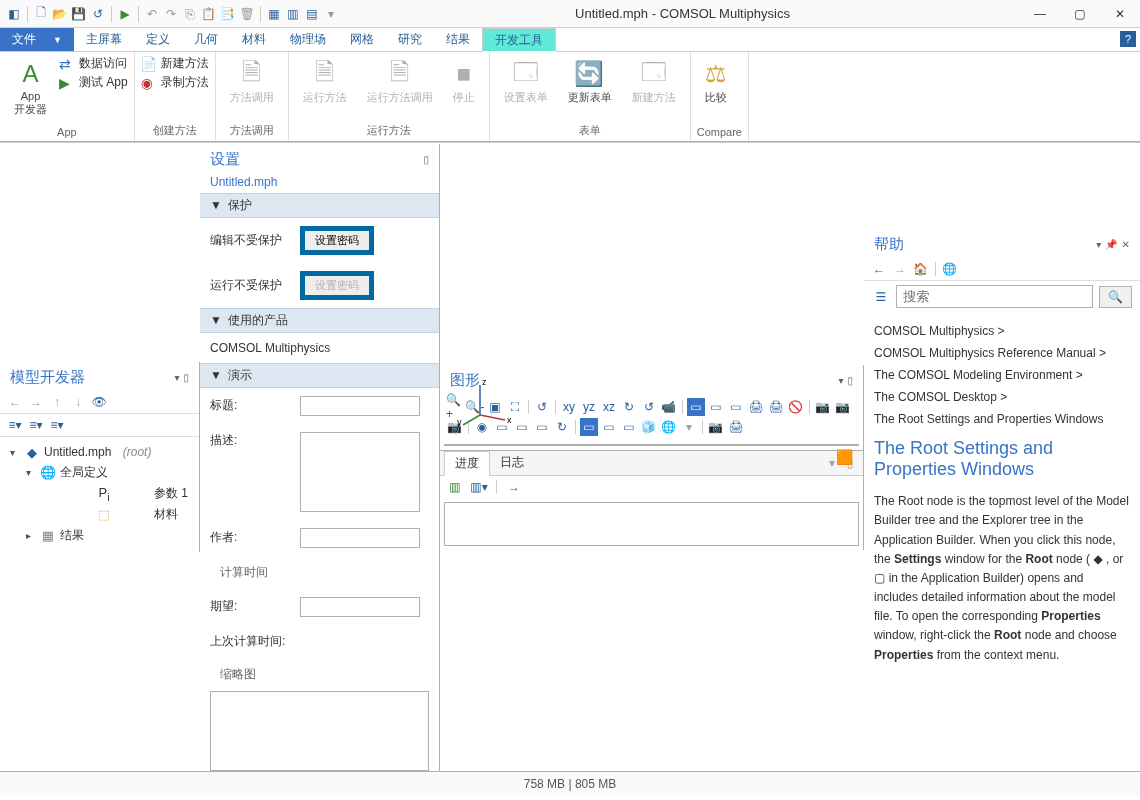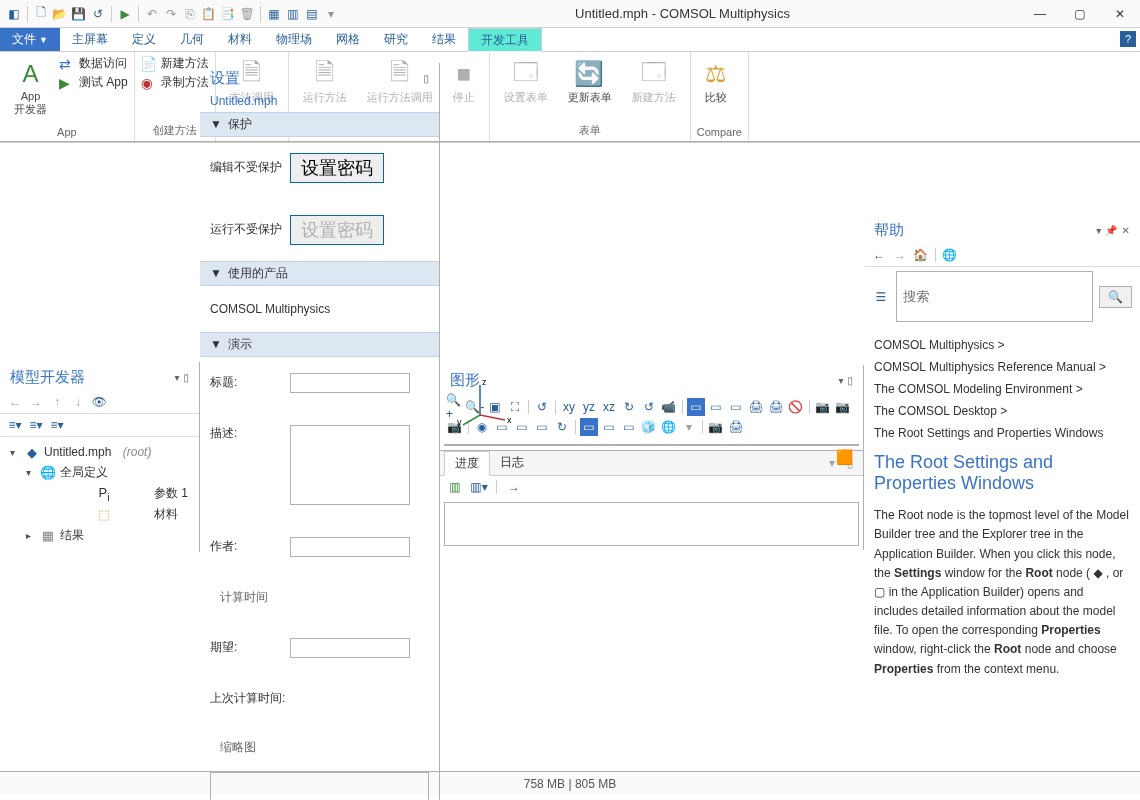--- a/index.html
+++ b/index.html
@@ -12,7 +12,7 @@
 .win-controls { display: flex; }
 .win-btn { width: 40px; height: 28px; display: flex; align-items: center; justify-content: center; font-size: 12px; cursor: pointer; }
 .ribbon-tabs { display: flex; height: 24px; border-bottom: 1px solid #ccc; position: relative; background: #fff; }
-.file-tab { background: #3973c7; color: #fff; padding: 3px 12px; display: flex; align-items: center; gap: 3px; font-size: 12px; }
+.file-tab { background: #3973c7; color: #fff; padding: 3px 12px; display: flex; align-items: center; gap: 17px; font-size: 12px; }
 .rtab { padding: 3px 12px; color: #2a6099; cursor: pointer; font-size: 12px; display: flex; align-items: center; }
 .rtab.active { border: 1px solid #ccc; border-bottom: 1px solid #fff; margin-bottom: -1px; background: #5eead4; }
 .help-q { margin-left: auto; width: 16px; height: 16px; background: #2a6099; color: #fff; text-align: center; font-size: 11px; line-height: 16px; margin-right: 4px; margin-top: 3px; }

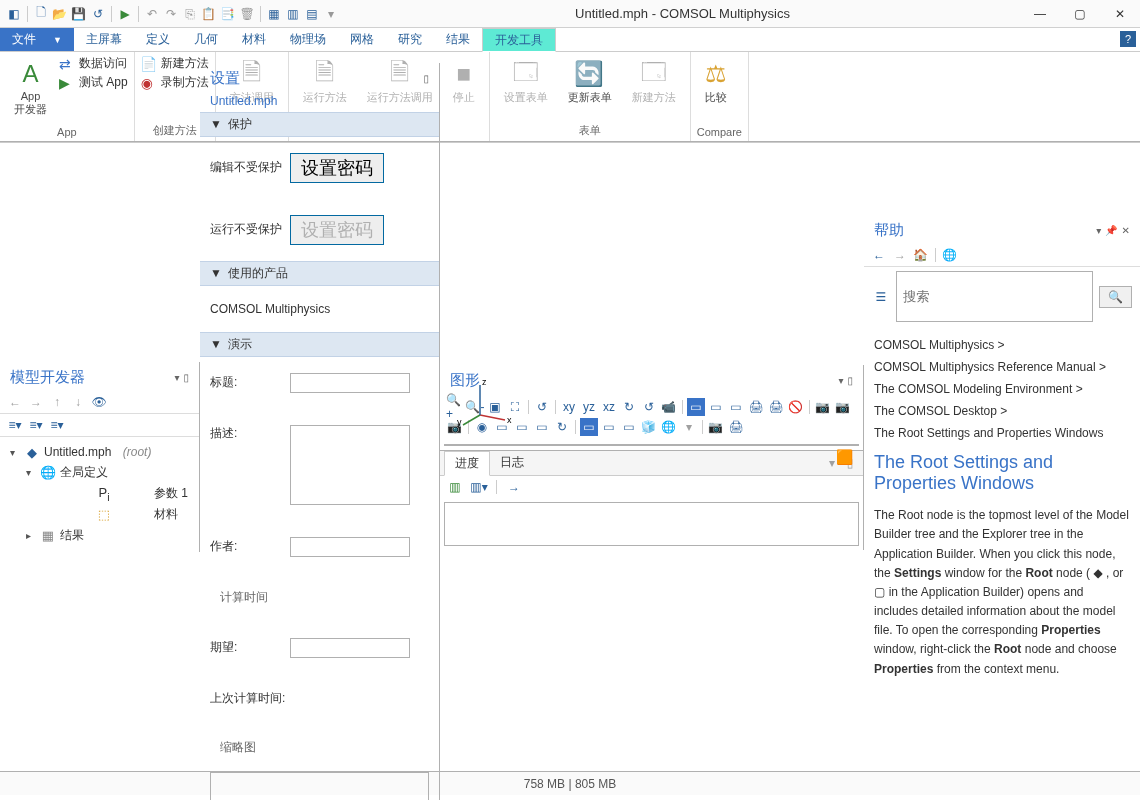--- a/index.html
+++ b/index.html
@@ -39,7 +39,7 @@
 .indent1 { padding-left: 22px; } .indent2 { padding-left: 40px; gap: 42px; }
 .settings-body { flex: 1; overflow: auto; font-size: 12px; }
 .section-bar { background: #dde7f2; display: flex; align-items: center; gap: 6px; padding: 3px 10px; font-size: 12px; color: #333; border-top: 1px solid #c2d2e6; border-bottom: 1px solid #c2d2e6; }
-.frow { display: flex; align-items: center; padding: 16px 10px; }
+.frow { display: flex; align-items: center; gap: 10px; padding: 8px 10px; }
 .frow label { width: 80px; }
 .frow input, .frow textarea { border: 1px solid #b0b0b0; padding: 2px 4px; font-size: 12px; }
 .frow input { width: 120px; }

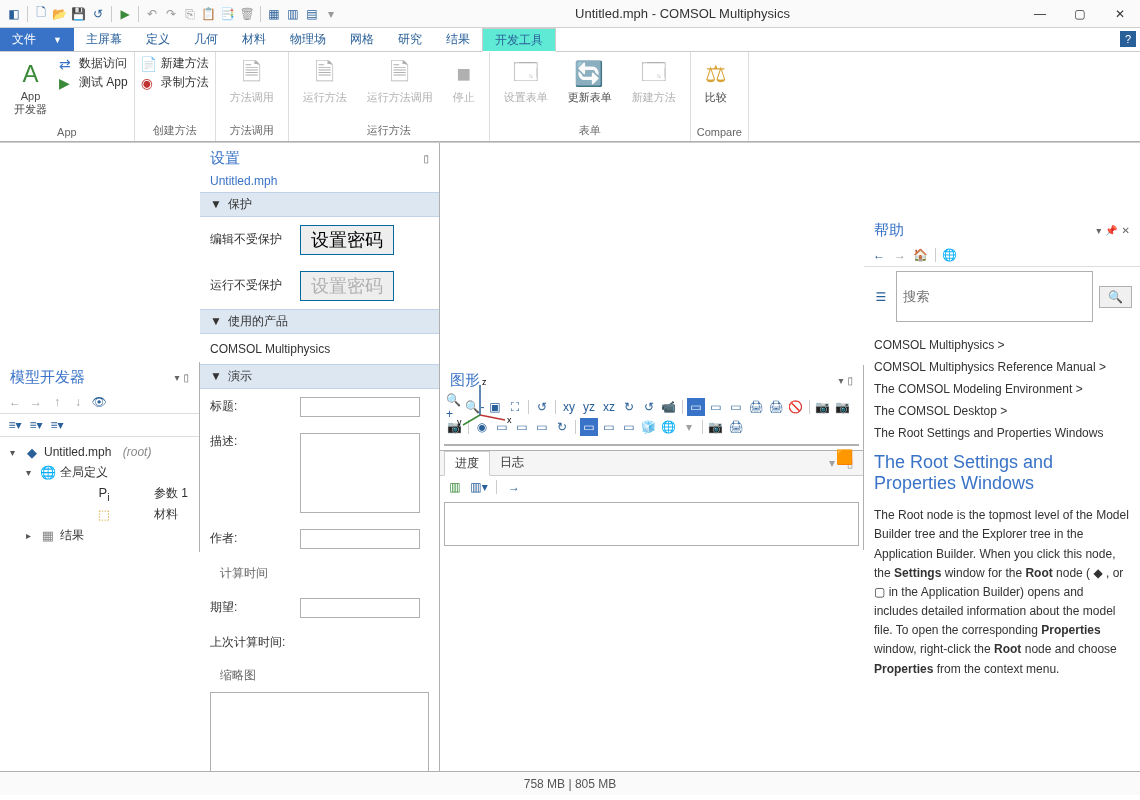--- a/index.html
+++ b/index.html
@@ -44,7 +44,7 @@
 .frow input, .frow textarea { border: 1px solid #b0b0b0; padding: 2px 4px; font-size: 12px; }
 .frow input { width: 120px; }
 .frow textarea { width: 120px; height: 80px; resize: none; }
-.btn-small { border: 1px solid #0369a1; background: #eee; padding: 2px 10px; font-size: 18px; cursor: pointer; }
+.btn-small { border: 5px solid #0369a1; background: #eee; padding: 2px 10px; font-size: 11px; cursor: pointer; }
 .btn-small.disabled { color: #aaa; }
 .graphics-body { flex: 1; margin: 4px; border: 1px solid #b0b0b0; background: #eef5fb; position: relative; }
 .gfx-corner { position: absolute; top: 4px; right: 4px; font-size: 14px; }

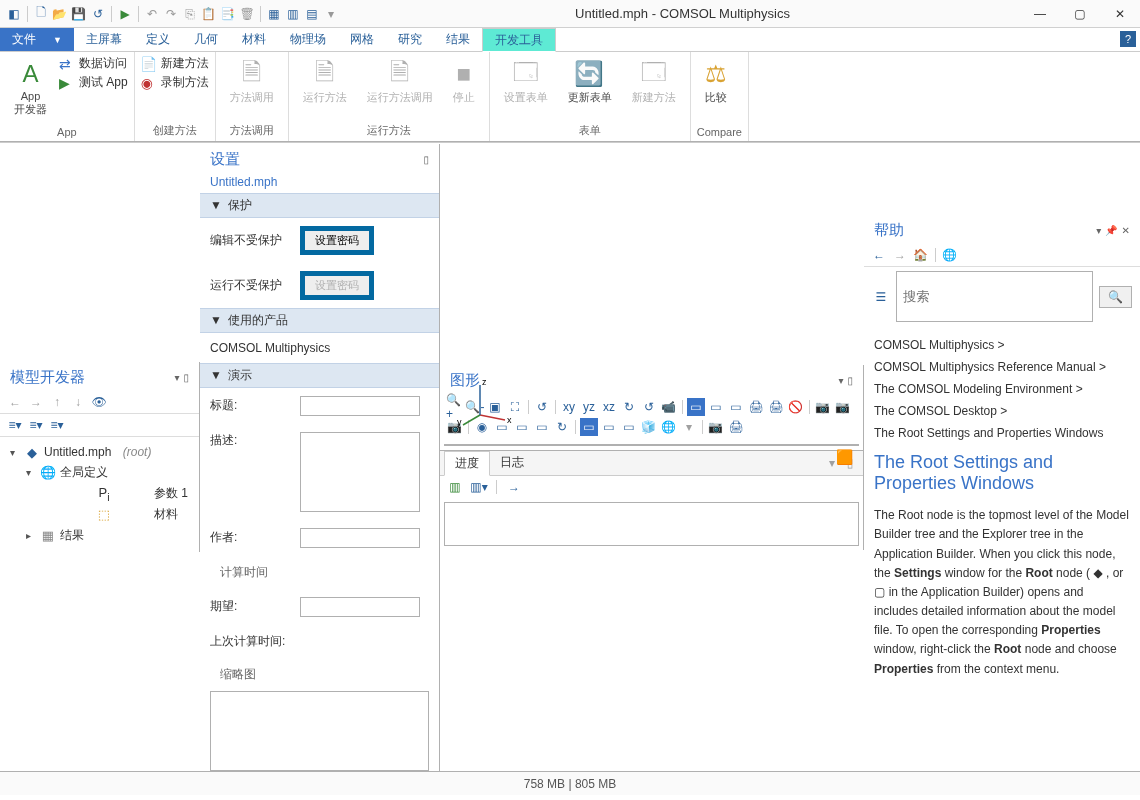--- a/index.html
+++ b/index.html
@@ -63,7 +63,7 @@
 .help-sub { font-size: 14px; color: #555; margin-top: 10px; }
 .help-nav { display: flex; justify-content: space-between; padding: 4px 0; color: #666; }
 .help-search-row { display: flex; align-items: center; gap: 6px; padding: 4px 8px; }
-.help-search-row input { flex: 1; border: 1px solid #b0b0b0; padding: 17px 6px; }
+.help-search-row input { flex: 1; border: 1px solid #b0b0b0; padding: 3px 6px; }
 .sbtn { border: 1px solid #b0b0b0; padding: 3px 8px; cursor: pointer; background: #f0f0f0; }
 .statusbar { height: 24px; border-top: 1px solid #b0b0b0; display: flex; align-items: center; justify-content: center; font-size: 12px; color: #555; background: #fafafa; }
 .subtitle { color: #3973c7; padding: 2px 10px 4px; font-size: 12px; }

